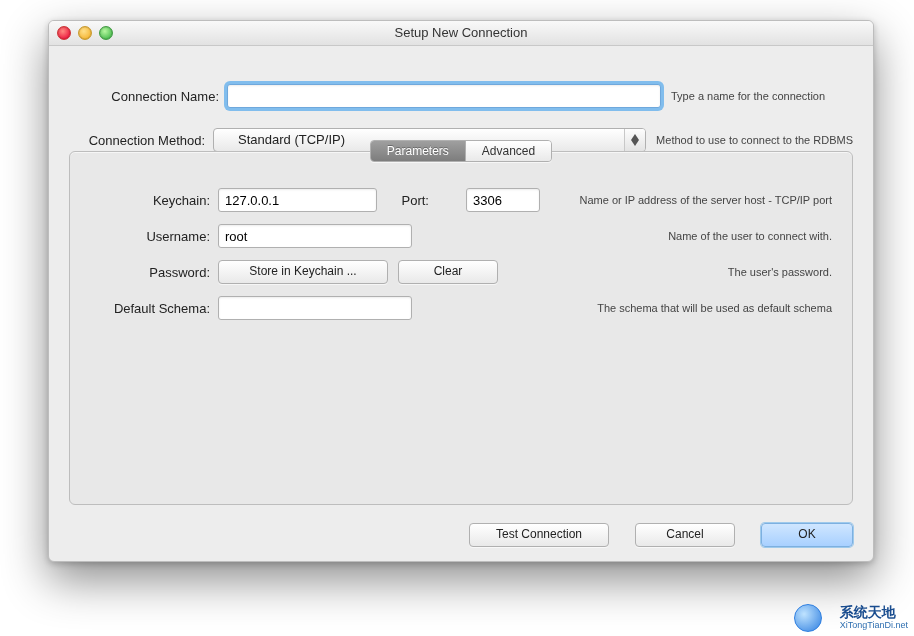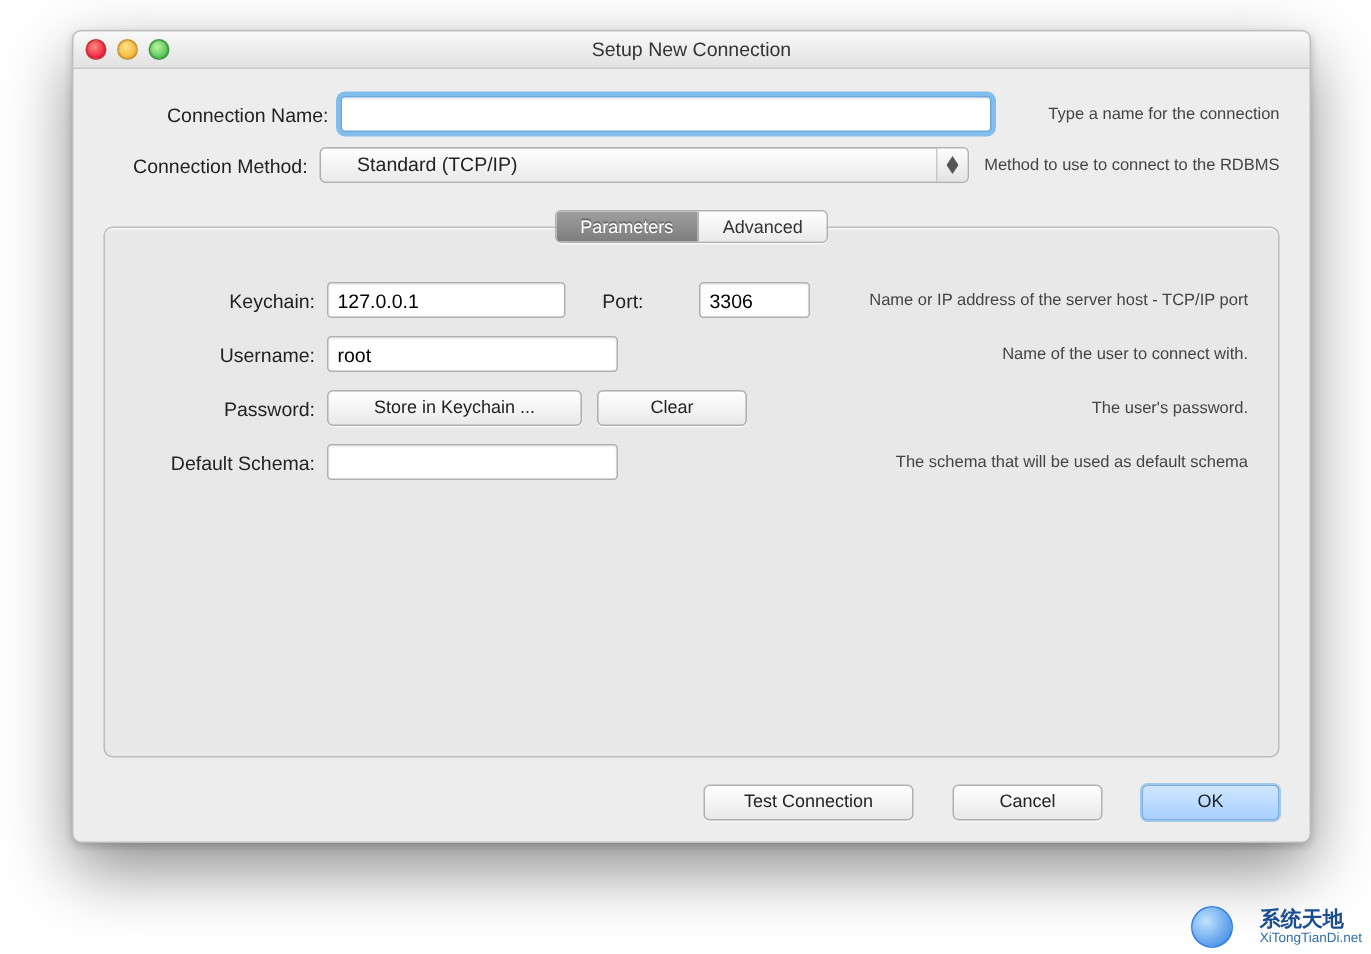--- a/index.html
+++ b/index.html
@@ -61,6 +61,7 @@
     display: flex;
     align-items: center;
     margin-bottom: 10px;
+    margin-top: 20px;
   }
   .lbl {
     width: 150px;

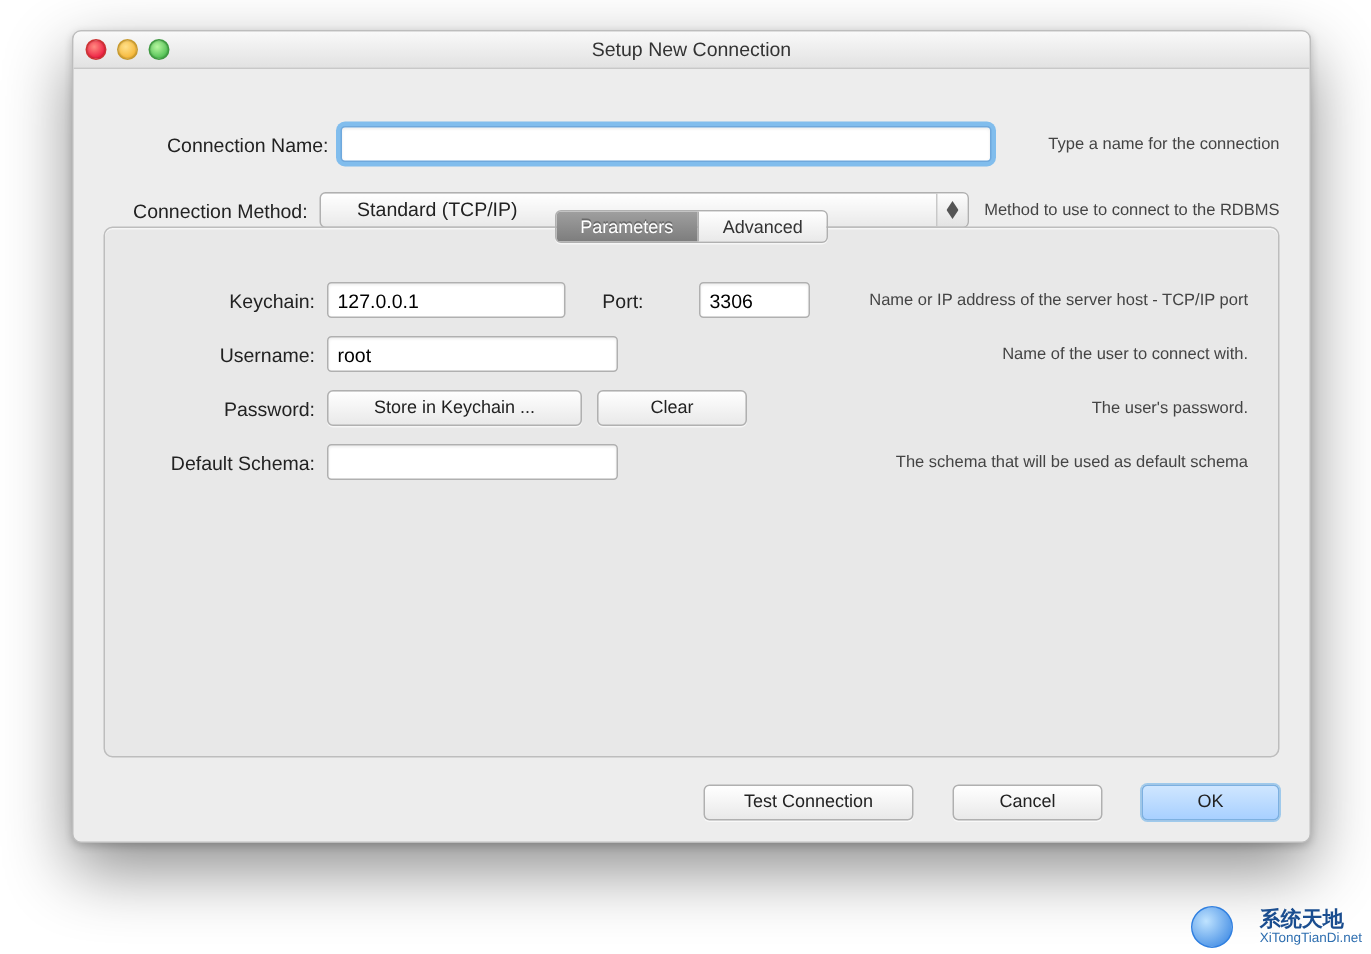--- a/index.html
+++ b/index.html
@@ -75,7 +75,6 @@
     padding-left: 10px;
     flex: 1;
     white-space: nowrap;
-    text-align: right;
   }
   input[type=text].mac {
     height: 22px;

